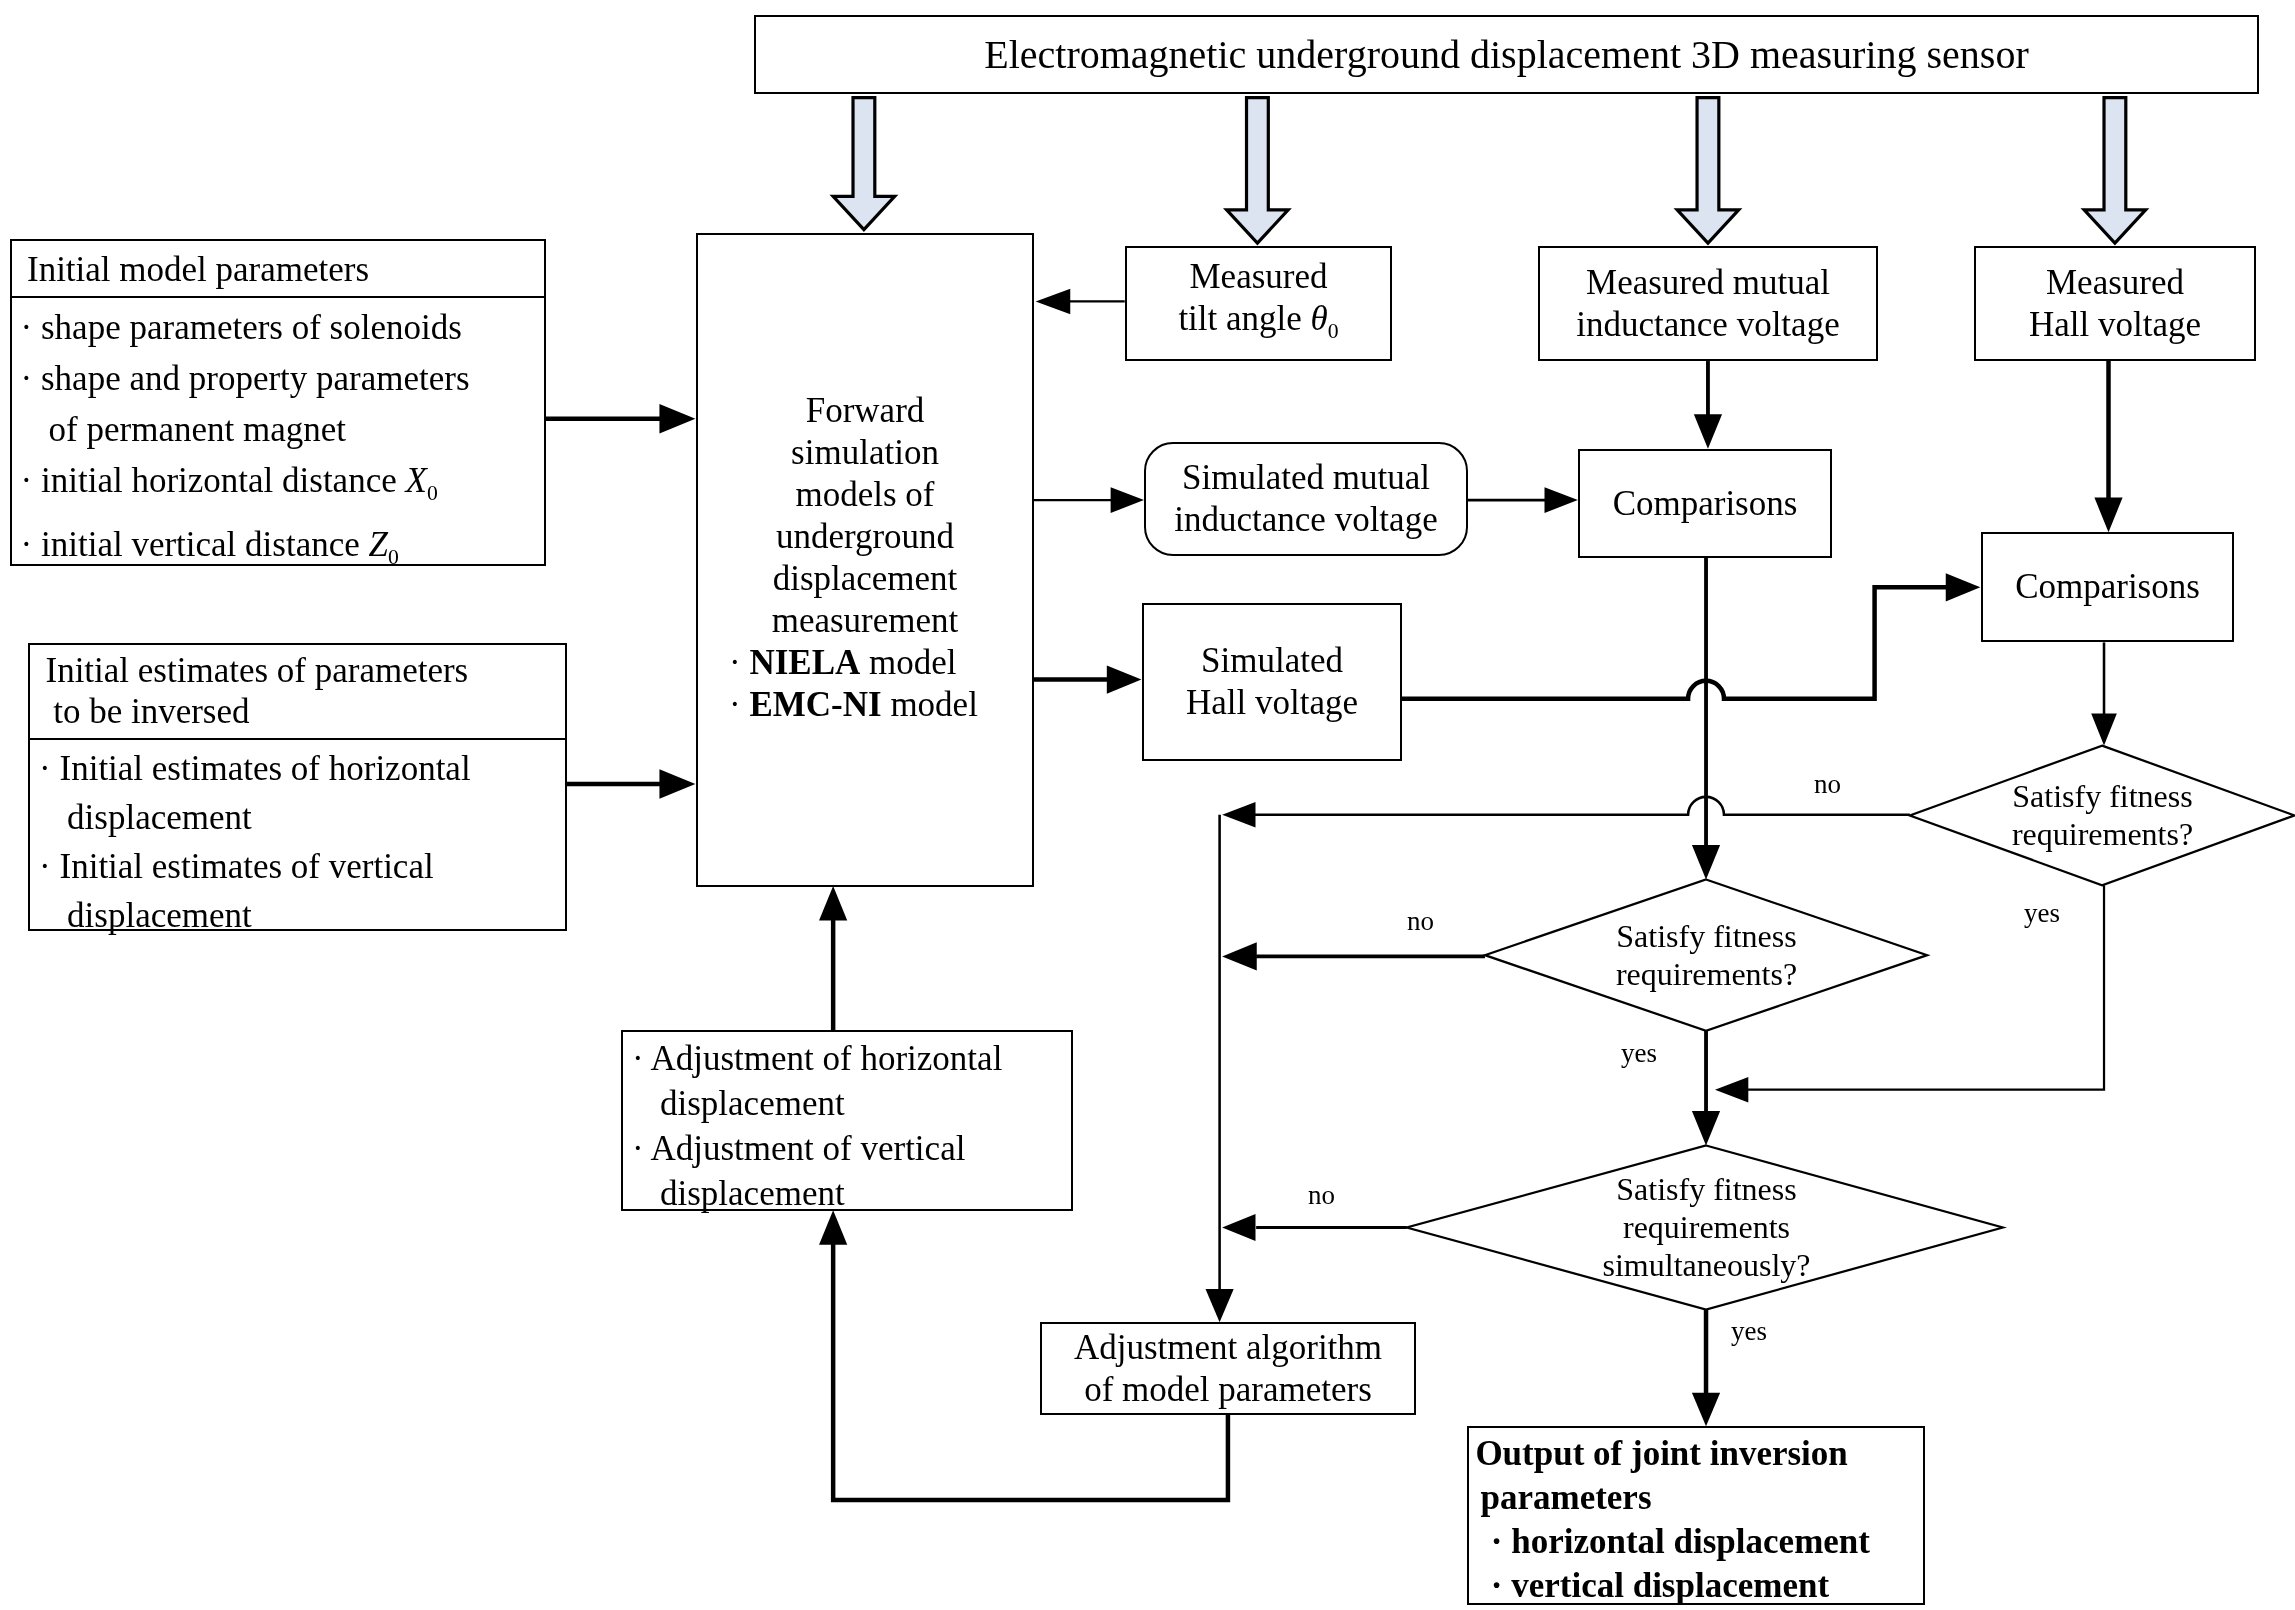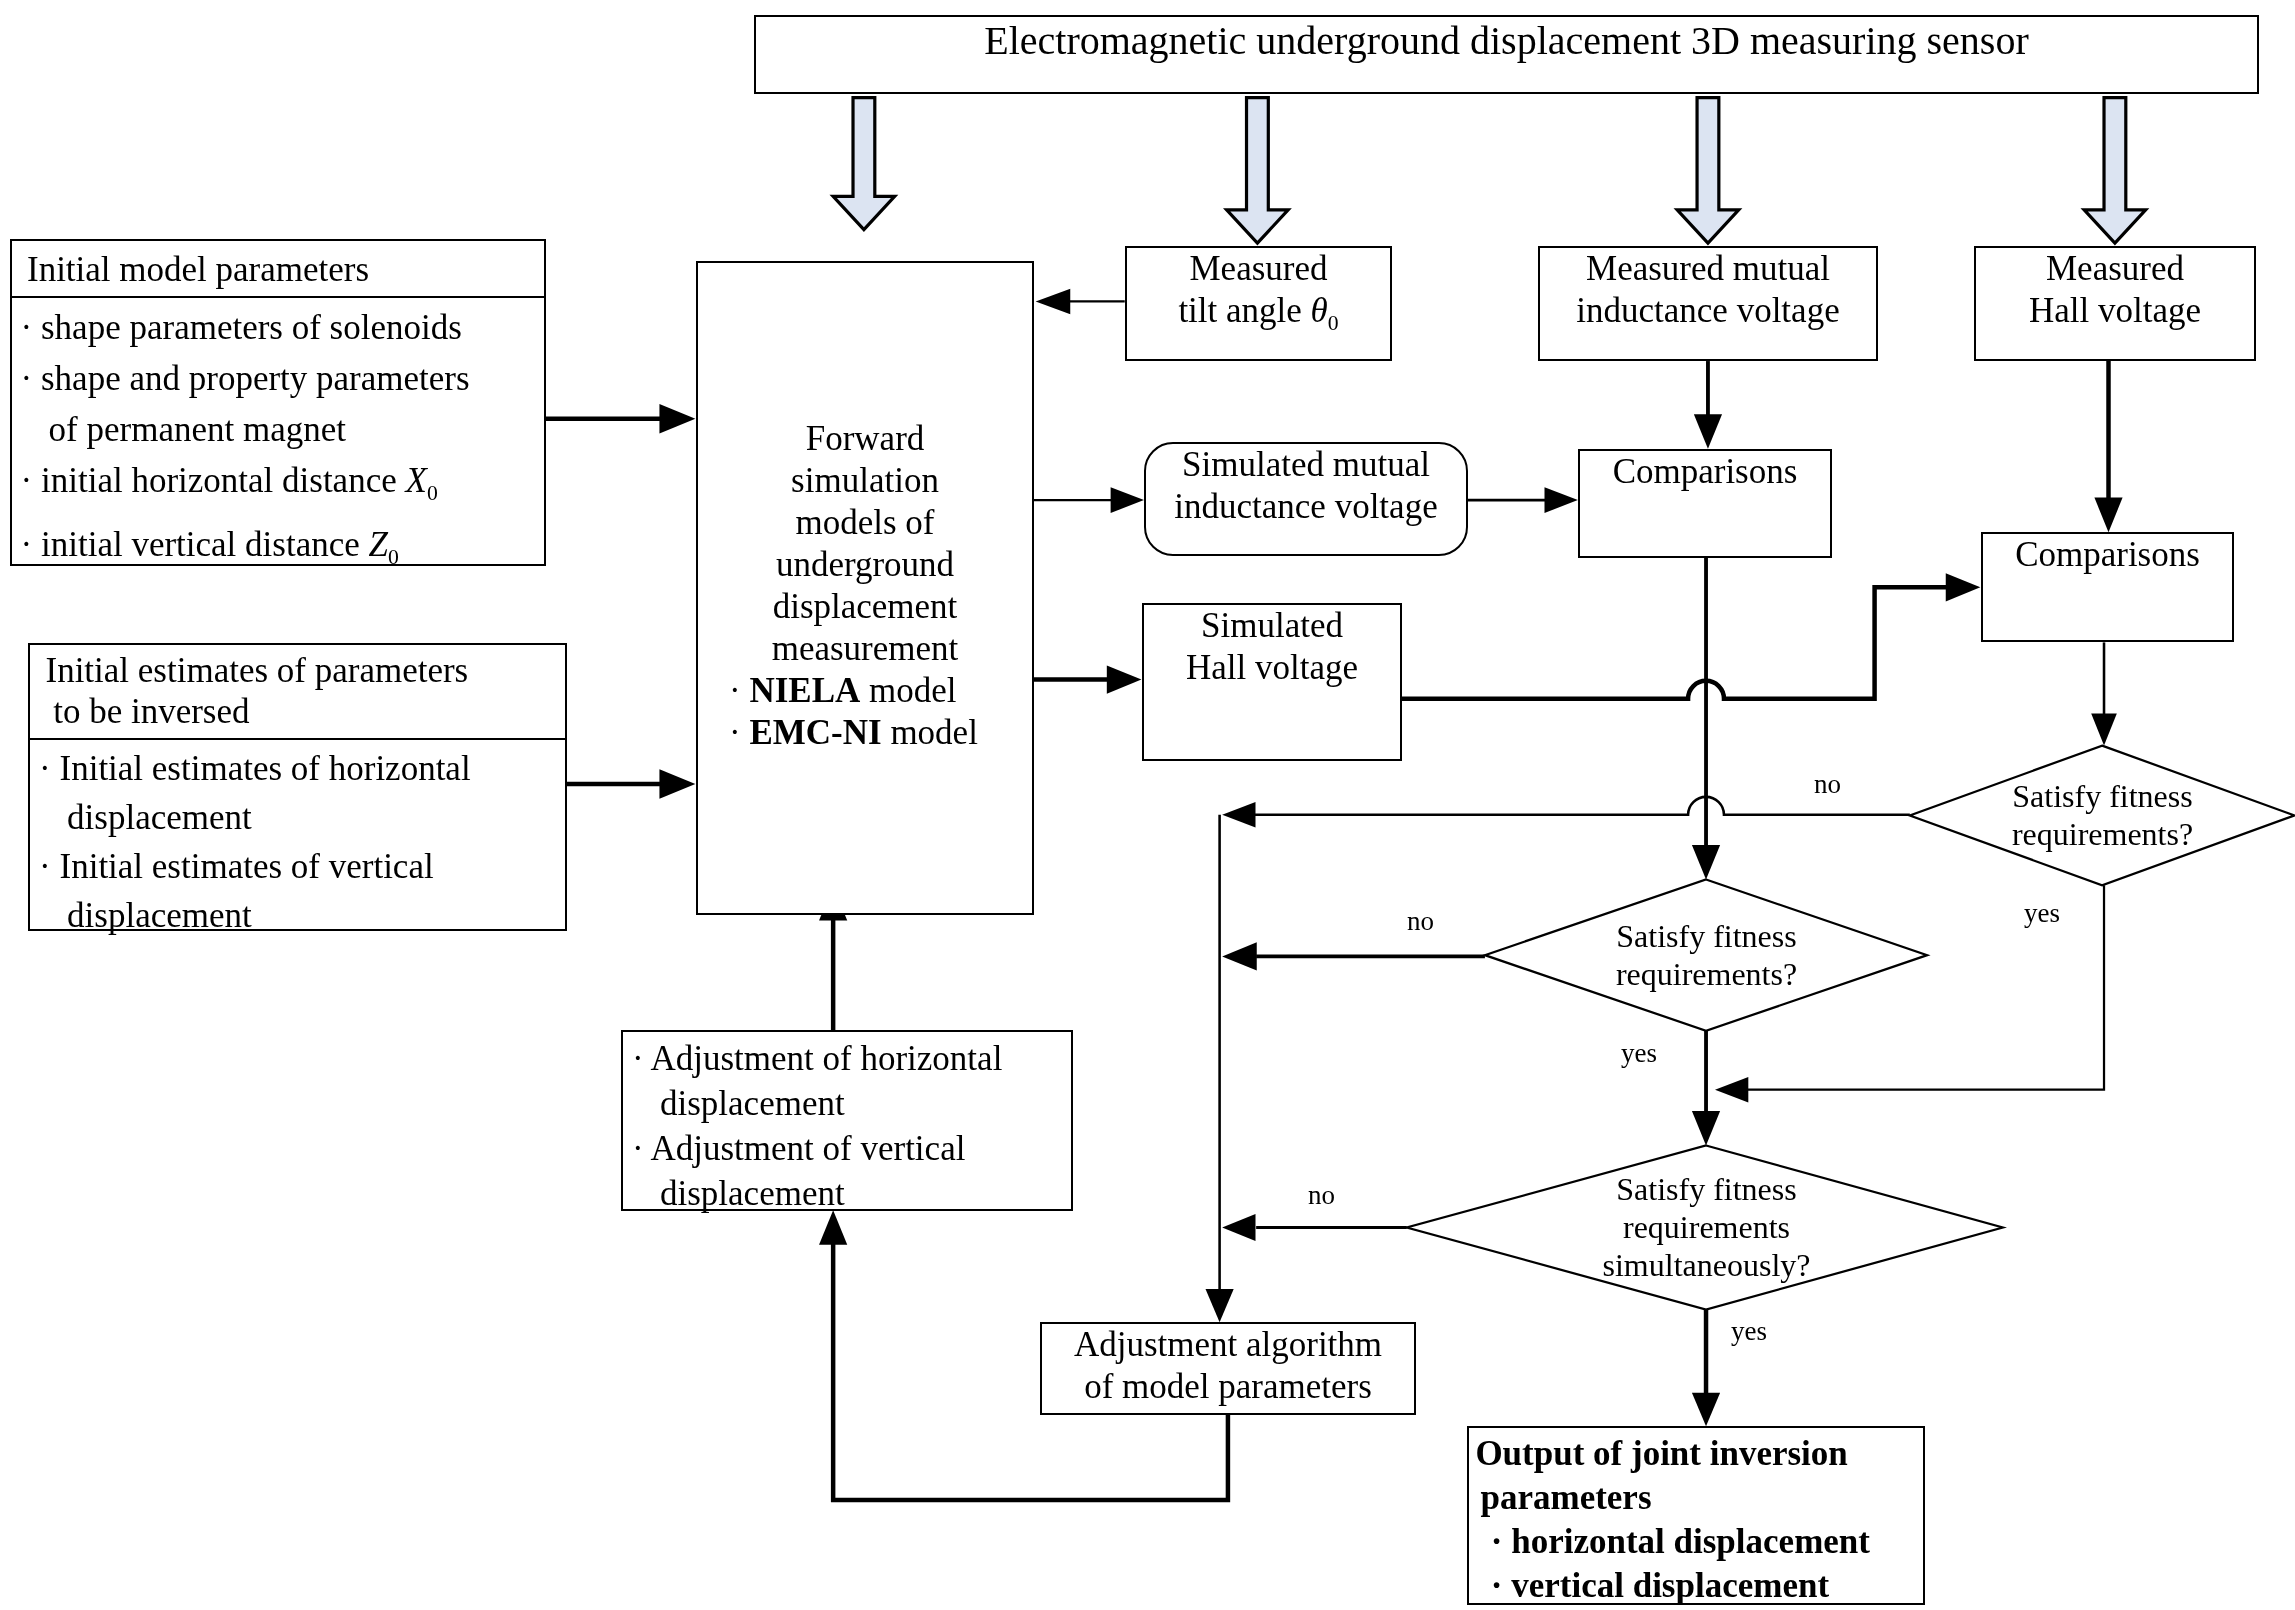--- a/index.html
+++ b/index.html
@@ -7,7 +7,7 @@
           font-family:"Liberation Serif","DejaVu Serif",serif;color:#000;}
   #wires{position:absolute;left:0;top:0;z-index:1;}
   .box{position:absolute;box-sizing:border-box;border:2.6px solid #000;background:#fff;z-index:2;}
-  .ctr{display:flex;flex-direction:column;align-items:center;text-align:center;}
+  .ctr{display:flex;flex-direction:column;justify-content:center;align-items:center;text-align:center;}
   .fs54{font-size:35px;line-height:42px;}
   .banner{font-size:40px;}
   .ttl{box-sizing:border-box;border-bottom:2.6px solid #000;padding:9px 0 6.4px 15.4px;font-size:35px;line-height:40px;}

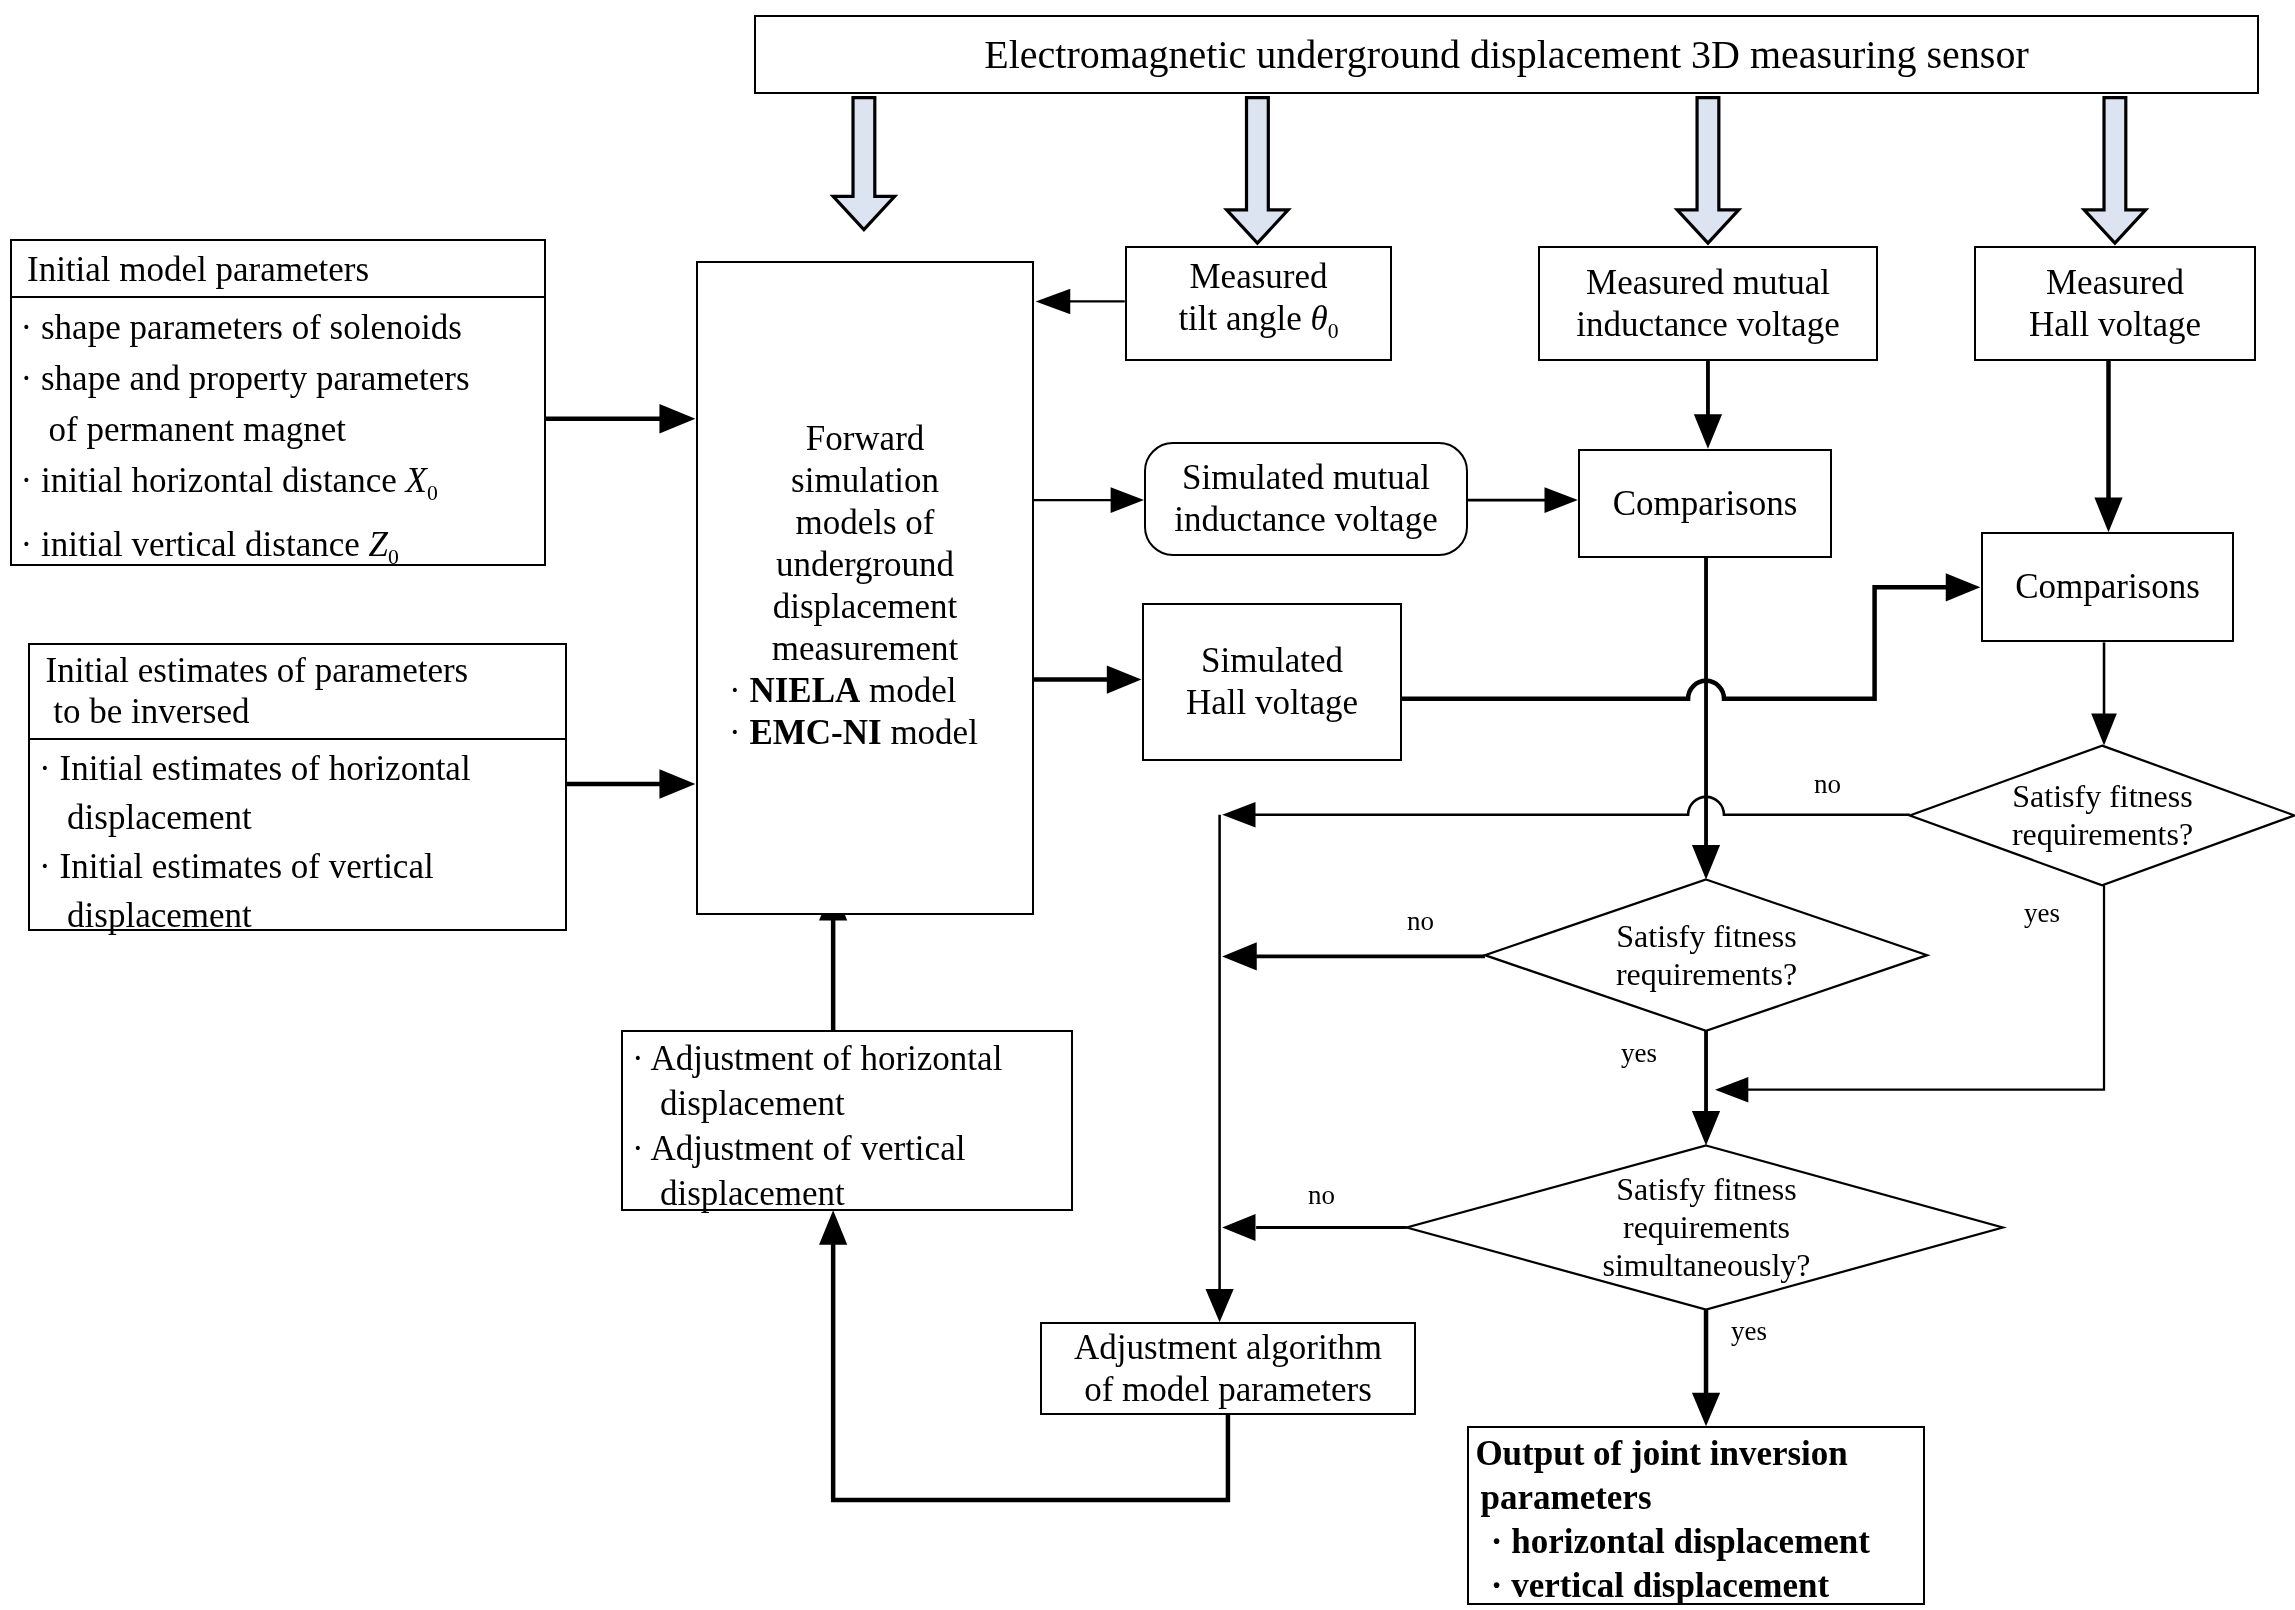--- a/index.html
+++ b/index.html
@@ -141,7 +141,7 @@
   </div>
 </div>
 
-<div class="box ctr fs54 cbtext" style="left:696px;top:233px;width:338px;height:654px;margin-top:28px;">
+<div class="box ctr fs54 cbtext" style="left:696px;top:233px;width:338px;height:654px;">
   <span class="line">Forward</span>
   <span class="line">simulation</span>
   <span class="line">models of</span>

